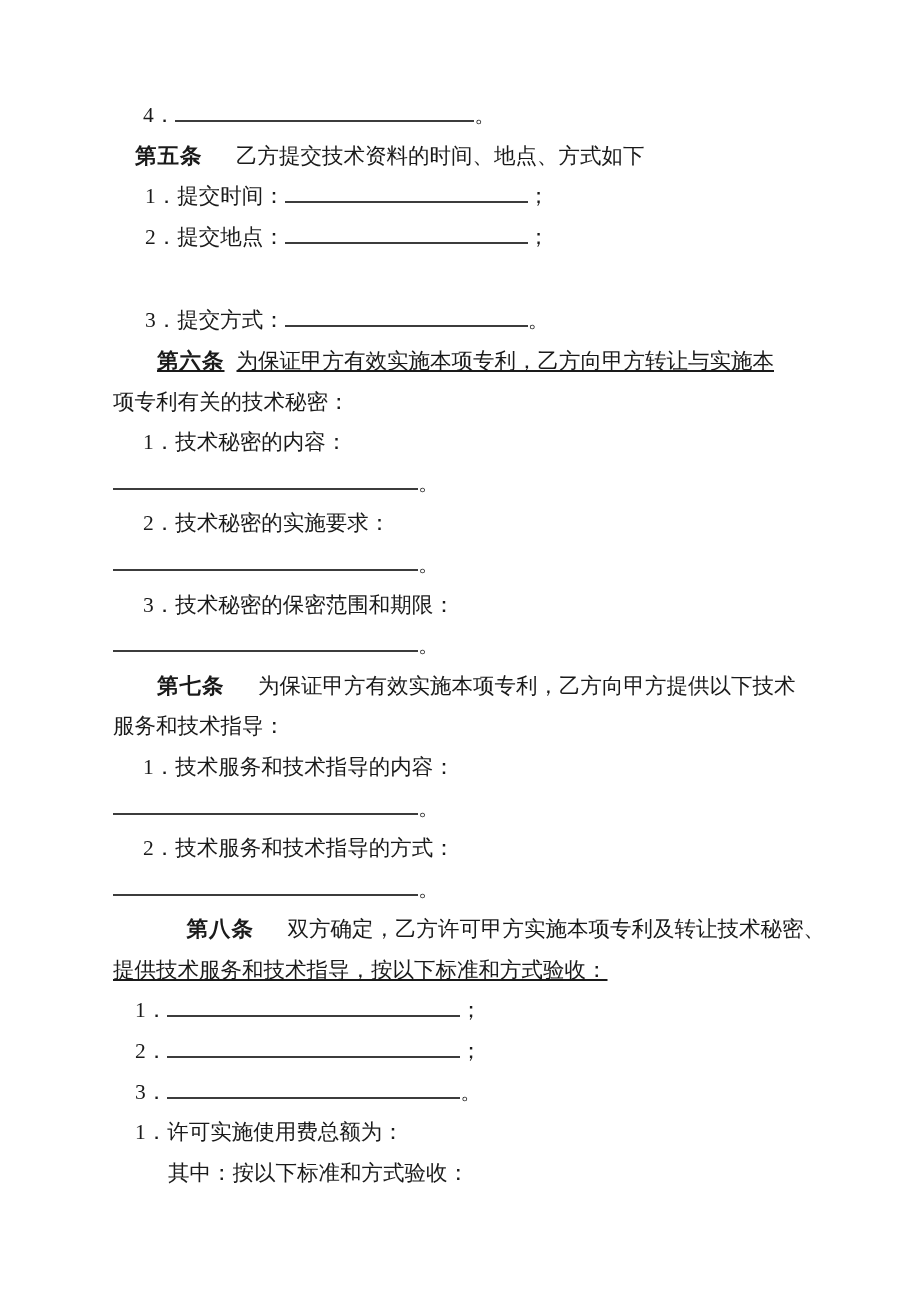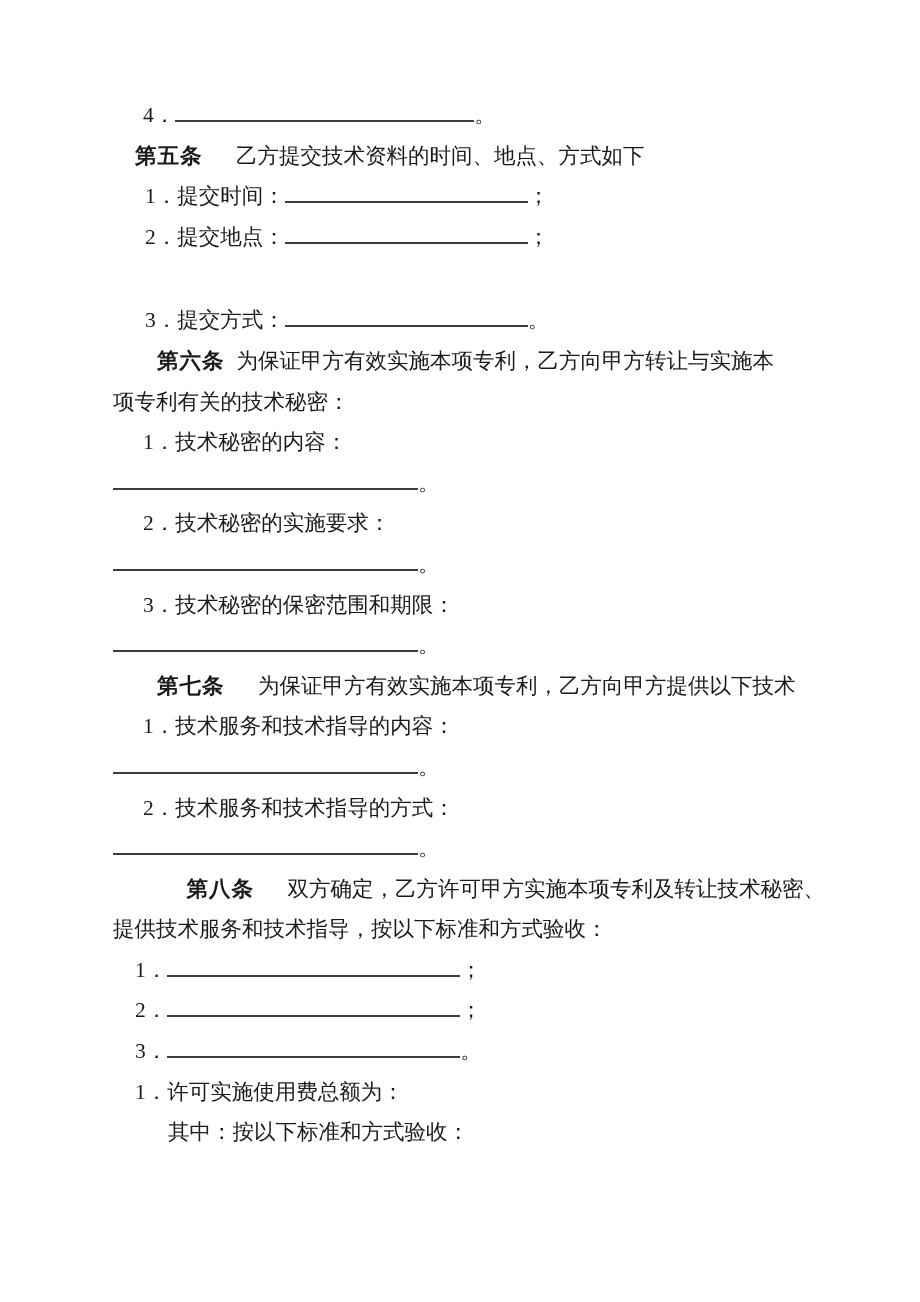--- a/index.html
+++ b/index.html
@@ -54,7 +54,7 @@
       <div class="line" style="padding-left: 32px;"><span class="txt">1．提交时间：</span><span class="blank" style="width: 243px; border-bottom-color: rgb(60, 60, 60);"></span><span class="txt">；</span></div>
       <div class="line" style="padding-left: 32px;"><span class="txt">2．提交地点：</span><span class="blank" style="width: 243px; border-bottom-color: rgb(60, 60, 60);"></span><span class="txt">；</span></div>
       <div class="line" style="padding-left: 32px; margin-top: 43px;"><span class="txt">3．提交方式：</span><span class="blank" style="width: 243px; border-bottom-color: rgb(60, 60, 60);"></span><span class="txt">。</span></div>
-      <div class="line" style="padding-left: 44px;"><span class="hd">第六条</span><span class="txt">为保证甲方有效实施本项专利，乙方向甲方转让与实施本</span></div>
+      <div class="line" style="padding-left: 44px; text-decoration: underline;"><span class="hd">第六条</span><span class="txt">为保证甲方有效实施本项专利，乙方向甲方转让与实施本</span></div>
       <div class="line" style="padding-left: 0px;"><span class="txt">项专利有关的技术秘密：</span></div>
       <div class="line" style="padding-left: 30px;"><span class="txt">1．技术秘密的内容：</span></div>
       <div class="line" style="padding-left: 0px;"><span class="blank" style="width: 305px; border-bottom-color: rgb(60, 60, 60);"></span><span class="txt">。</span></div>

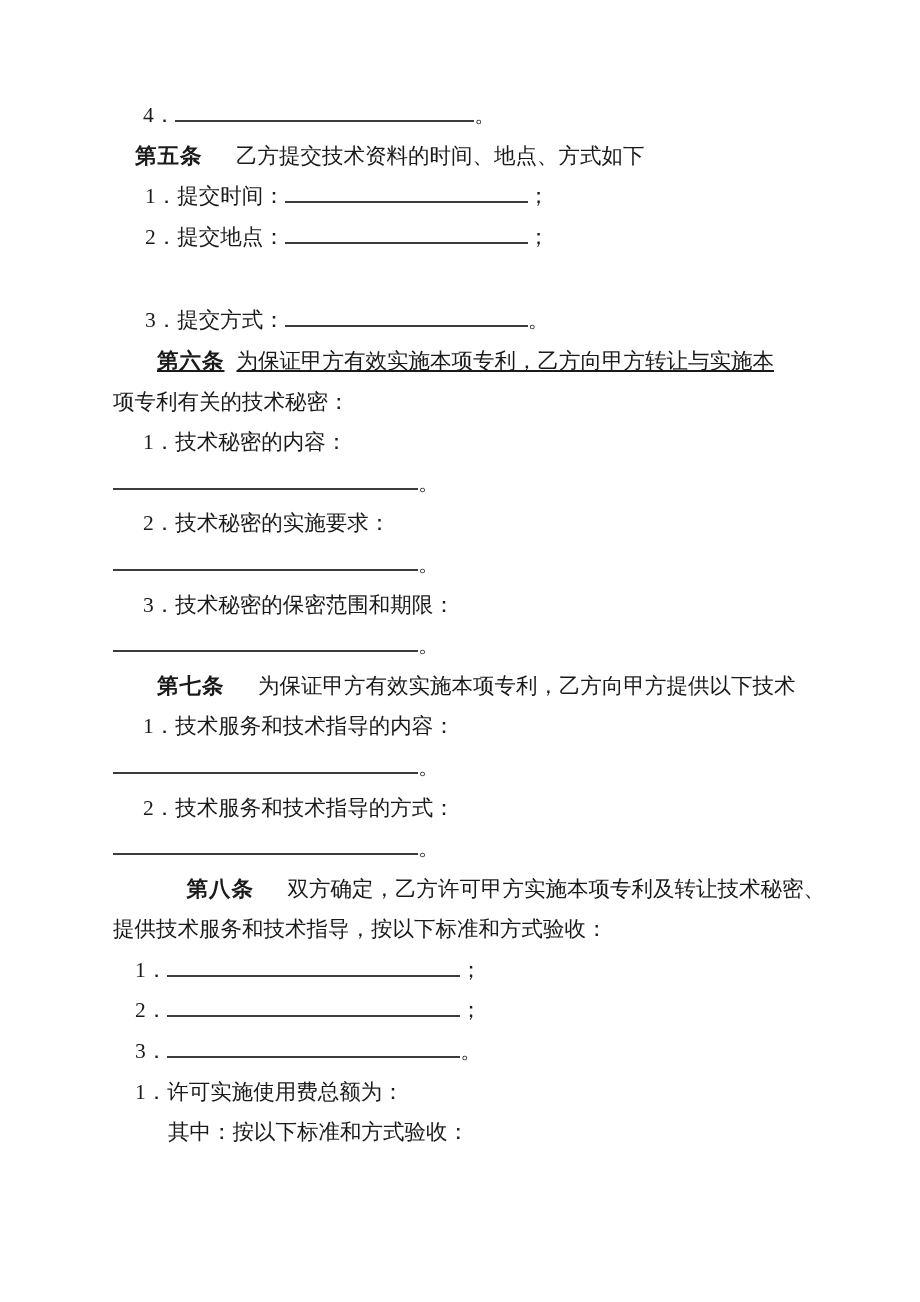--- a/index.html
+++ b/index.html
@@ -63,6 +63,7 @@
       <div class="line" style="padding-left: 30px;"><span class="txt">3．技术秘密的保密范围和期限：</span></div>
       <div class="line" style="padding-left: 0px;"><span class="blank" style="width: 305px; border-bottom-color: rgb(60, 60, 60);"></span><span class="txt">。</span></div>
       <div class="line" style="padding-left: 44px;"><span class="hd">第七条</span><span class="txt">　为保证甲方有效实施本项专利，乙方向甲方提供以下技术</span></div>
+      <div class="line" style="padding-left: 0px;"><span class="txt">服务和技术指导：</span></div>
       <div class="line" style="padding-left: 30px;"><span class="txt">1．技术服务和技术指导的内容：</span></div>
       <div class="line" style="padding-left: 0px;"><span class="blank" style="width: 305px; border-bottom-color: rgb(60, 60, 60);"></span><span class="txt">。</span></div>
       <div class="line" style="padding-left: 30px;"><span class="txt">2．技术服务和技术指导的方式：</span></div>

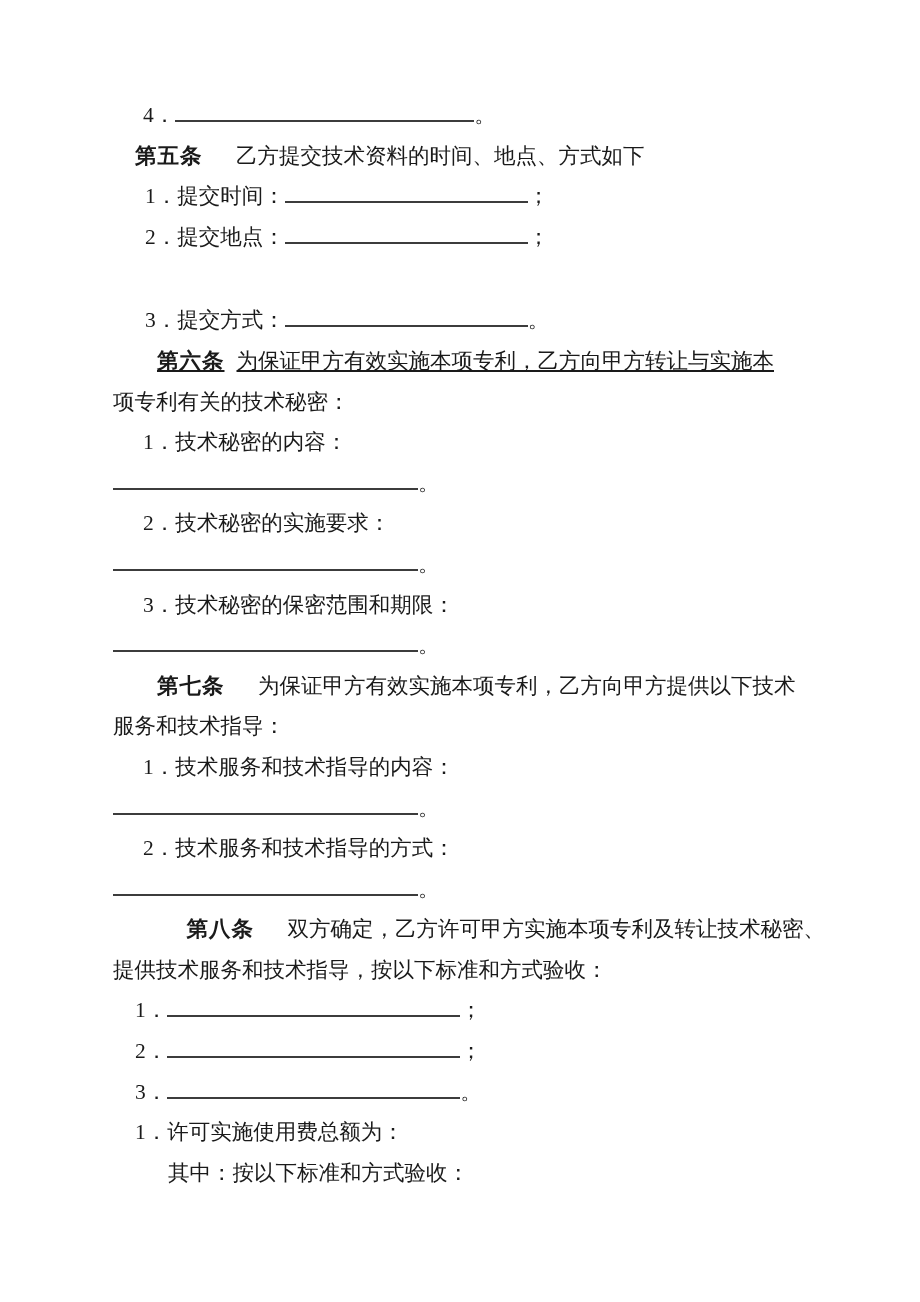--- a/index.html
+++ b/index.html
@@ -69,7 +69,7 @@
       <div class="line" style="padding-left: 30px;"><span class="txt">2．技术服务和技术指导的方式：</span></div>
       <div class="line" style="padding-left: 0px;"><span class="blank" style="width: 305px; border-bottom-color: rgb(60, 60, 60);"></span><span class="txt">。</span></div>
       <div class="line" style="padding-left: 40px; text-align: right;"><span class="hd">第八条</span><span class="txt">　双方确定，乙方许可甲方实施本项专利及转让技术秘密、</span></div>
-      <div class="line" style="padding-left: 0px;"><span class="txt">提供技术服务和技术指导，按以下标准和方式验收：</span></div>
+      <div class="line" style="padding-left: 0px; text-decoration: underline;"><span class="txt">提供技术服务和技术指导，按以下标准和方式验收：</span></div>
       <div class="line" style="padding-left: 22px;"><span class="txt">1．</span><span class="blank" style="width: 293px; border-bottom-color: rgb(60, 60, 60);"></span><span class="txt">；</span></div>
       <div class="line" style="padding-left: 22px;"><span class="txt">2．</span><span class="blank" style="width: 293px; border-bottom-color: rgb(60, 60, 60);"></span><span class="txt">；</span></div>
       <div class="line" style="padding-left: 22px;"><span class="txt">3．</span><span class="blank" style="width: 293px; border-bottom-color: rgb(60, 60, 60);"></span><span class="txt">。</span></div>

